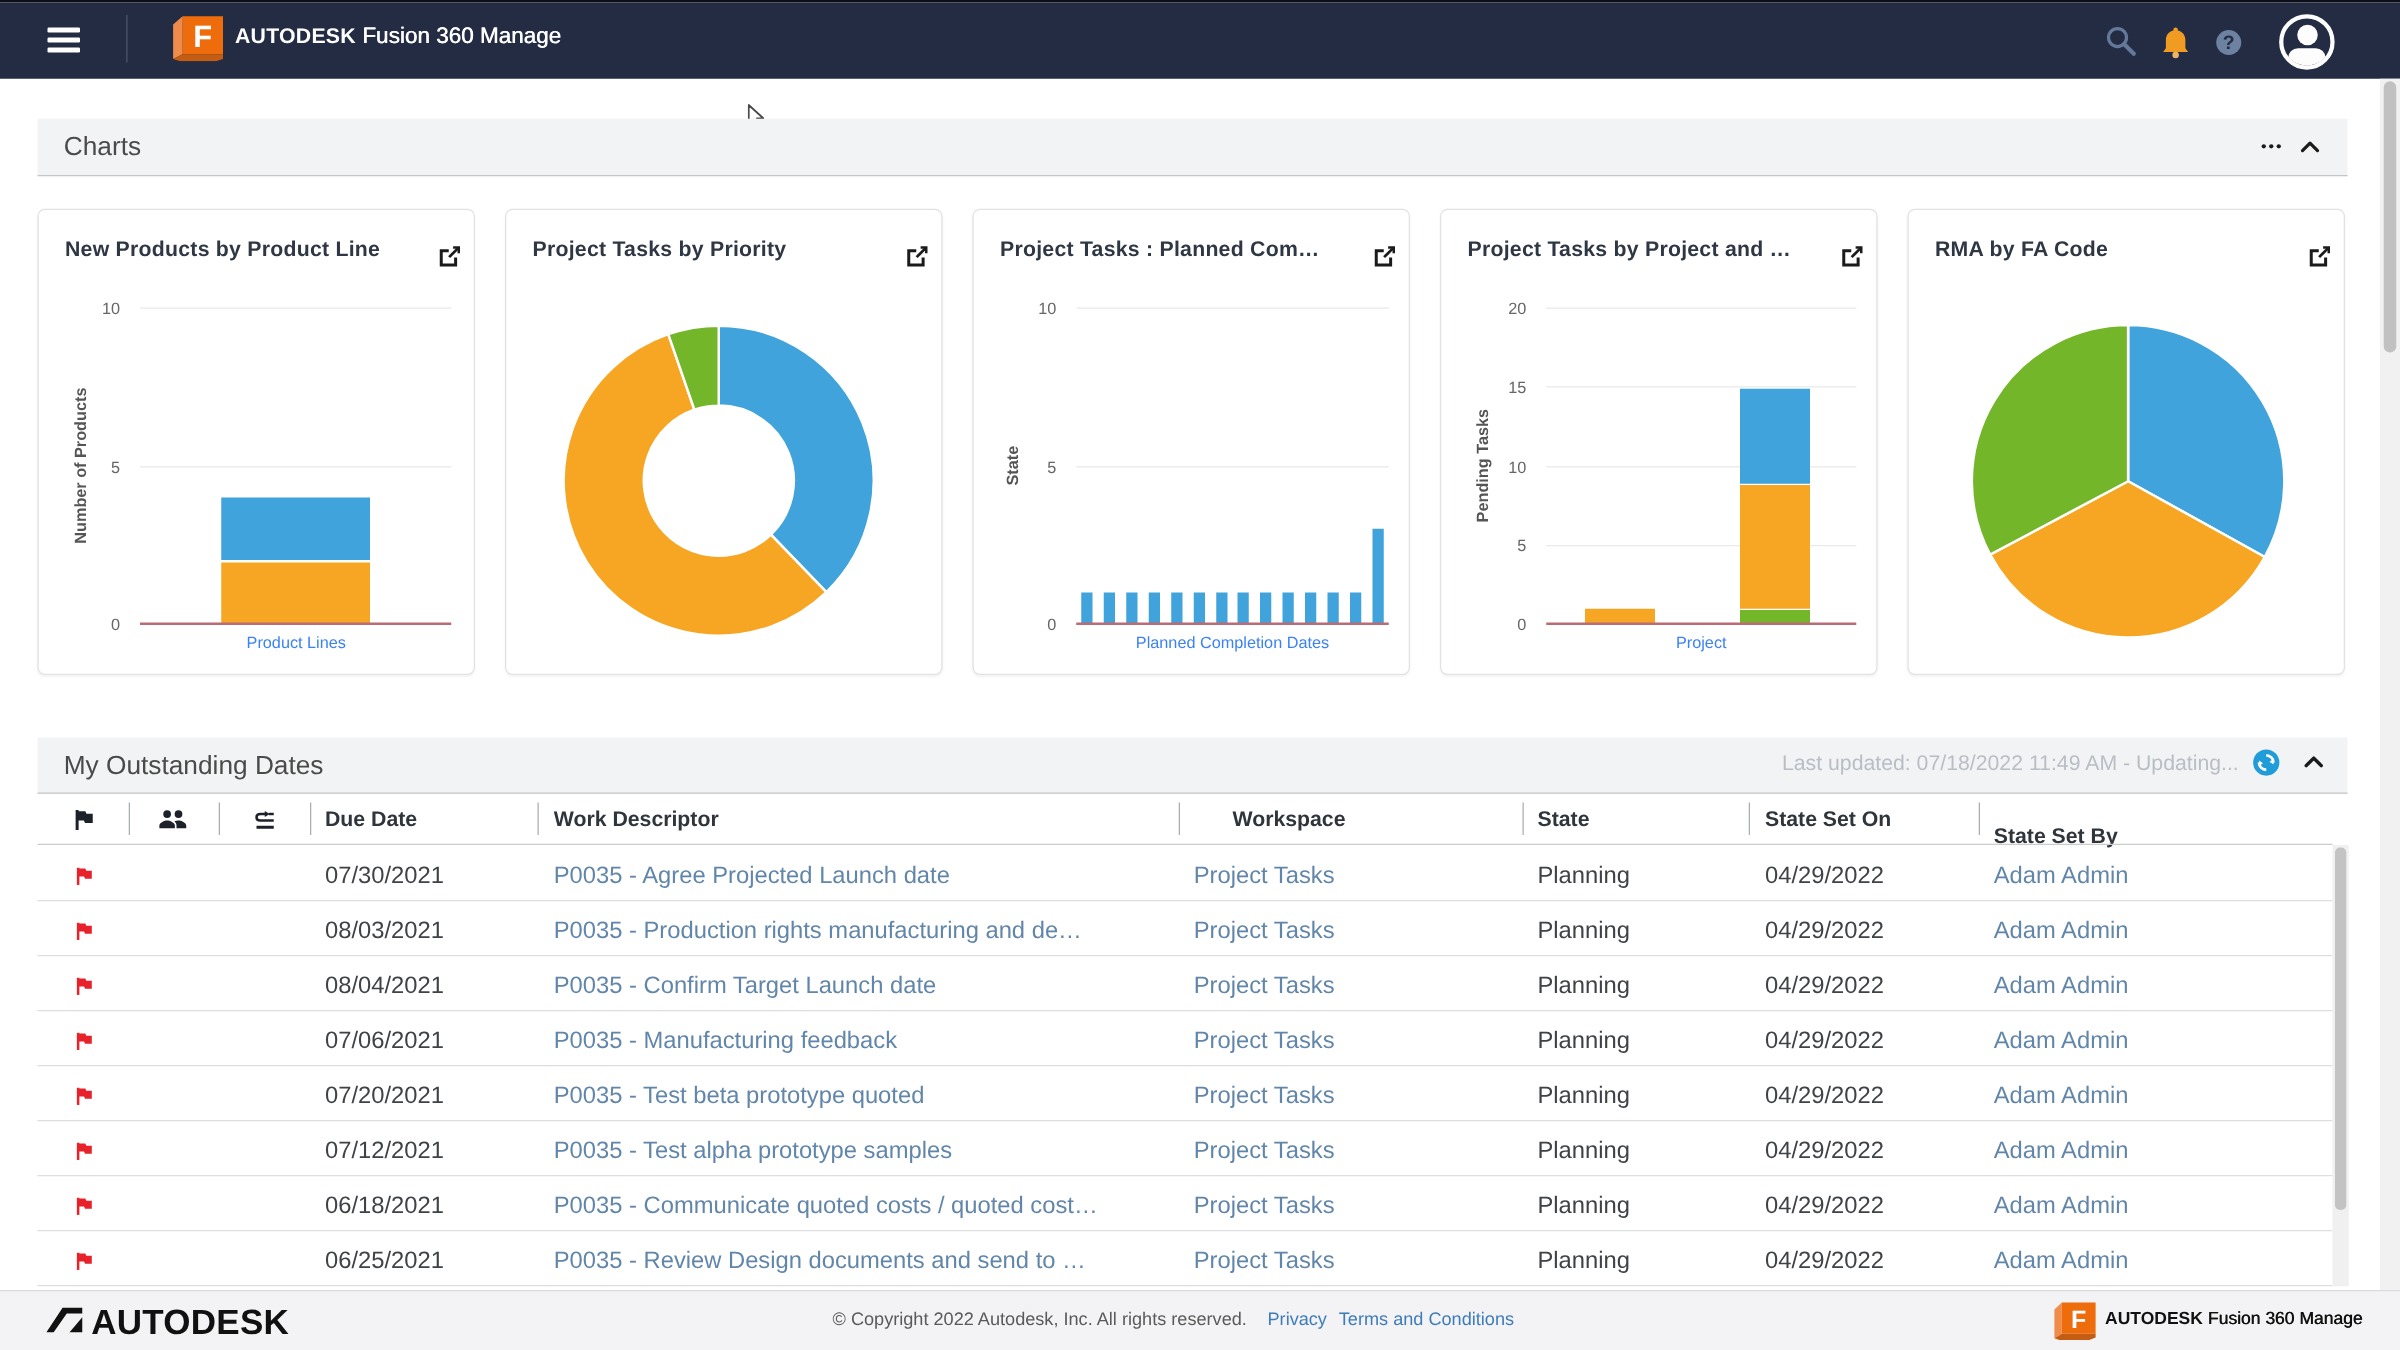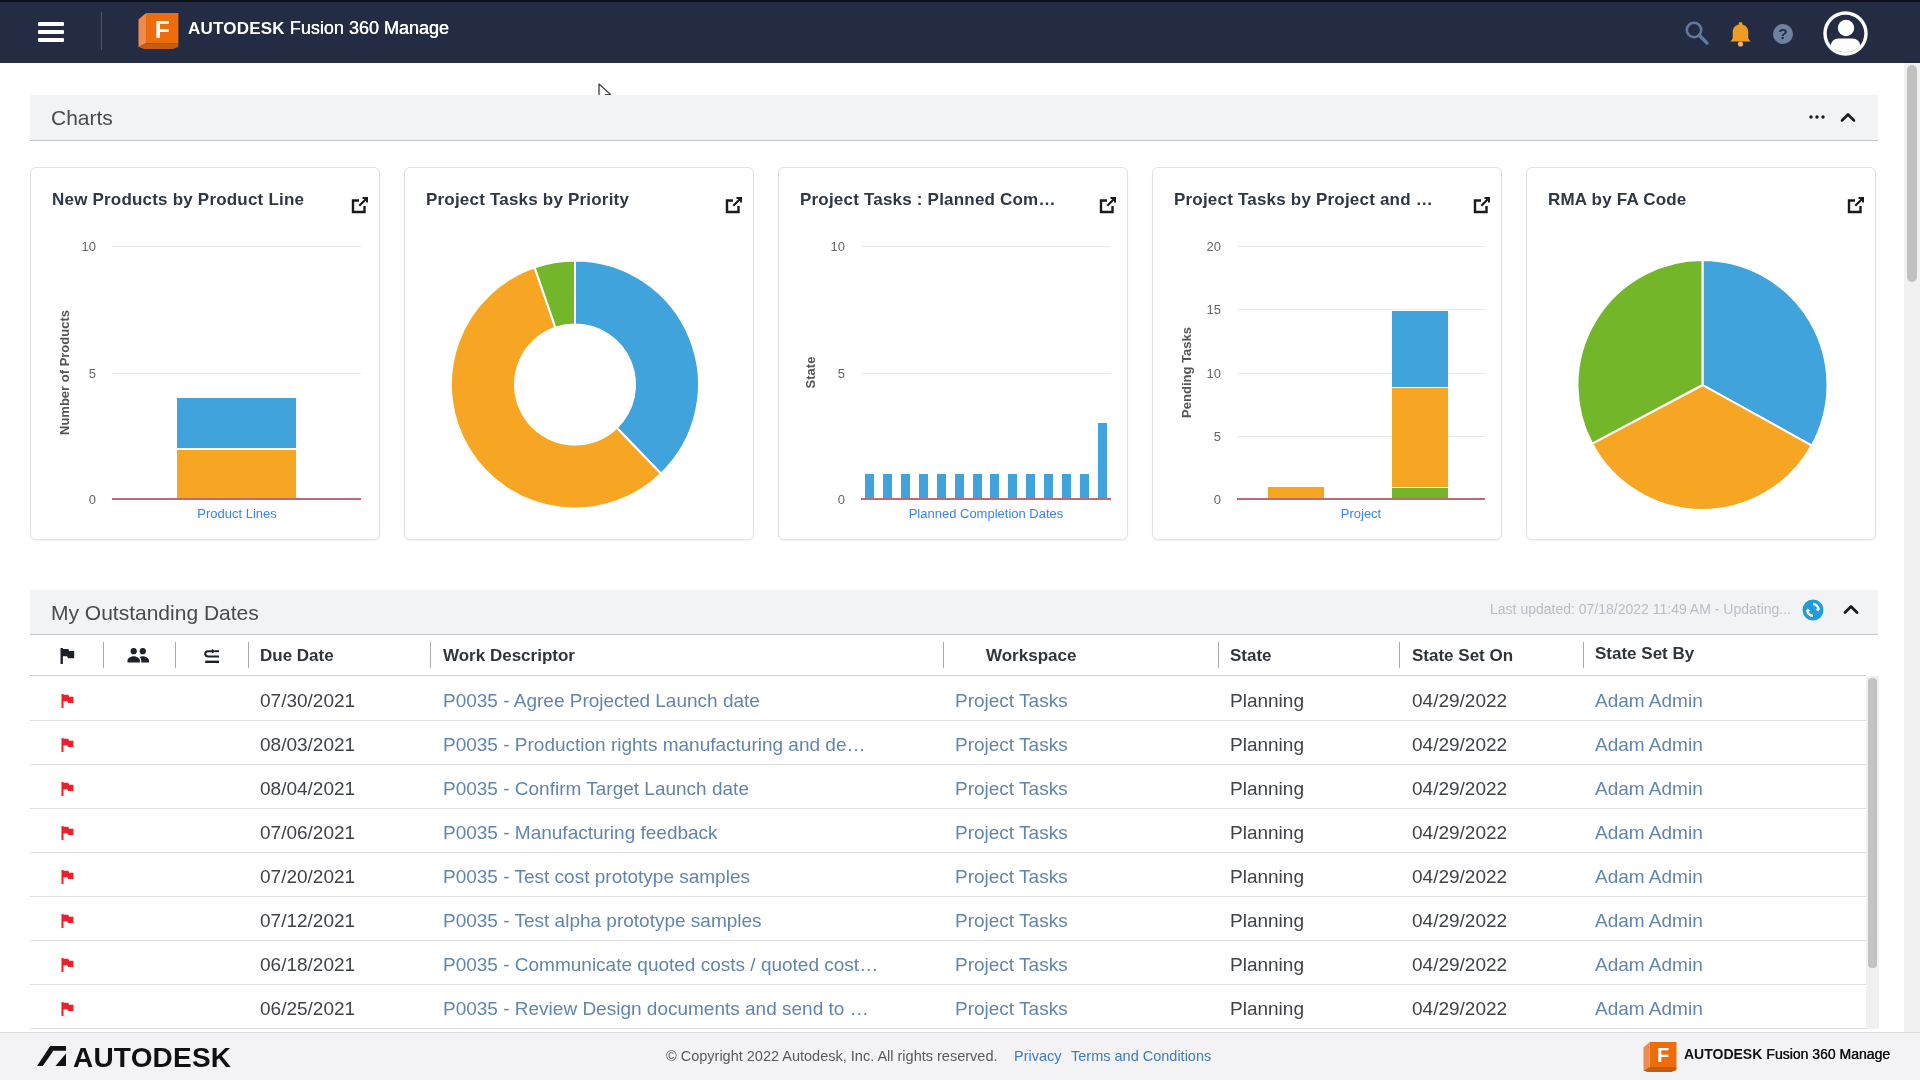--- a/index.html
+++ b/index.html
@@ -215,7 +215,7 @@
 
 <div class="sechead" style="top:590px; height:45px; border-bottom-width:1px">
   <div class="t">My Outstanding Dates</div>
-  <div class="abs" style="right:87px; top:11px; font-size:14px; color:#b9bec5;">Last updated: 07/18/2022 11:49 AM - Updating...</div>
+  <div class="abs" style="right:87px; top:11px; font-size:17px; color:#b9bec5;">Last updated: 07/18/2022 11:49 AM - Updating...</div>
   <svg class="abs" style="left:1772px; top:9px" width="22" height="22" viewBox="0 0 22 22">
     <circle cx="11" cy="11" r="10.5" fill="#209dd8"></circle>
     <path d="M11 5.2 A5.8 5.8 0 0 1 16.8 11" fill="none" stroke="#fff" stroke-width="2.2"></path>

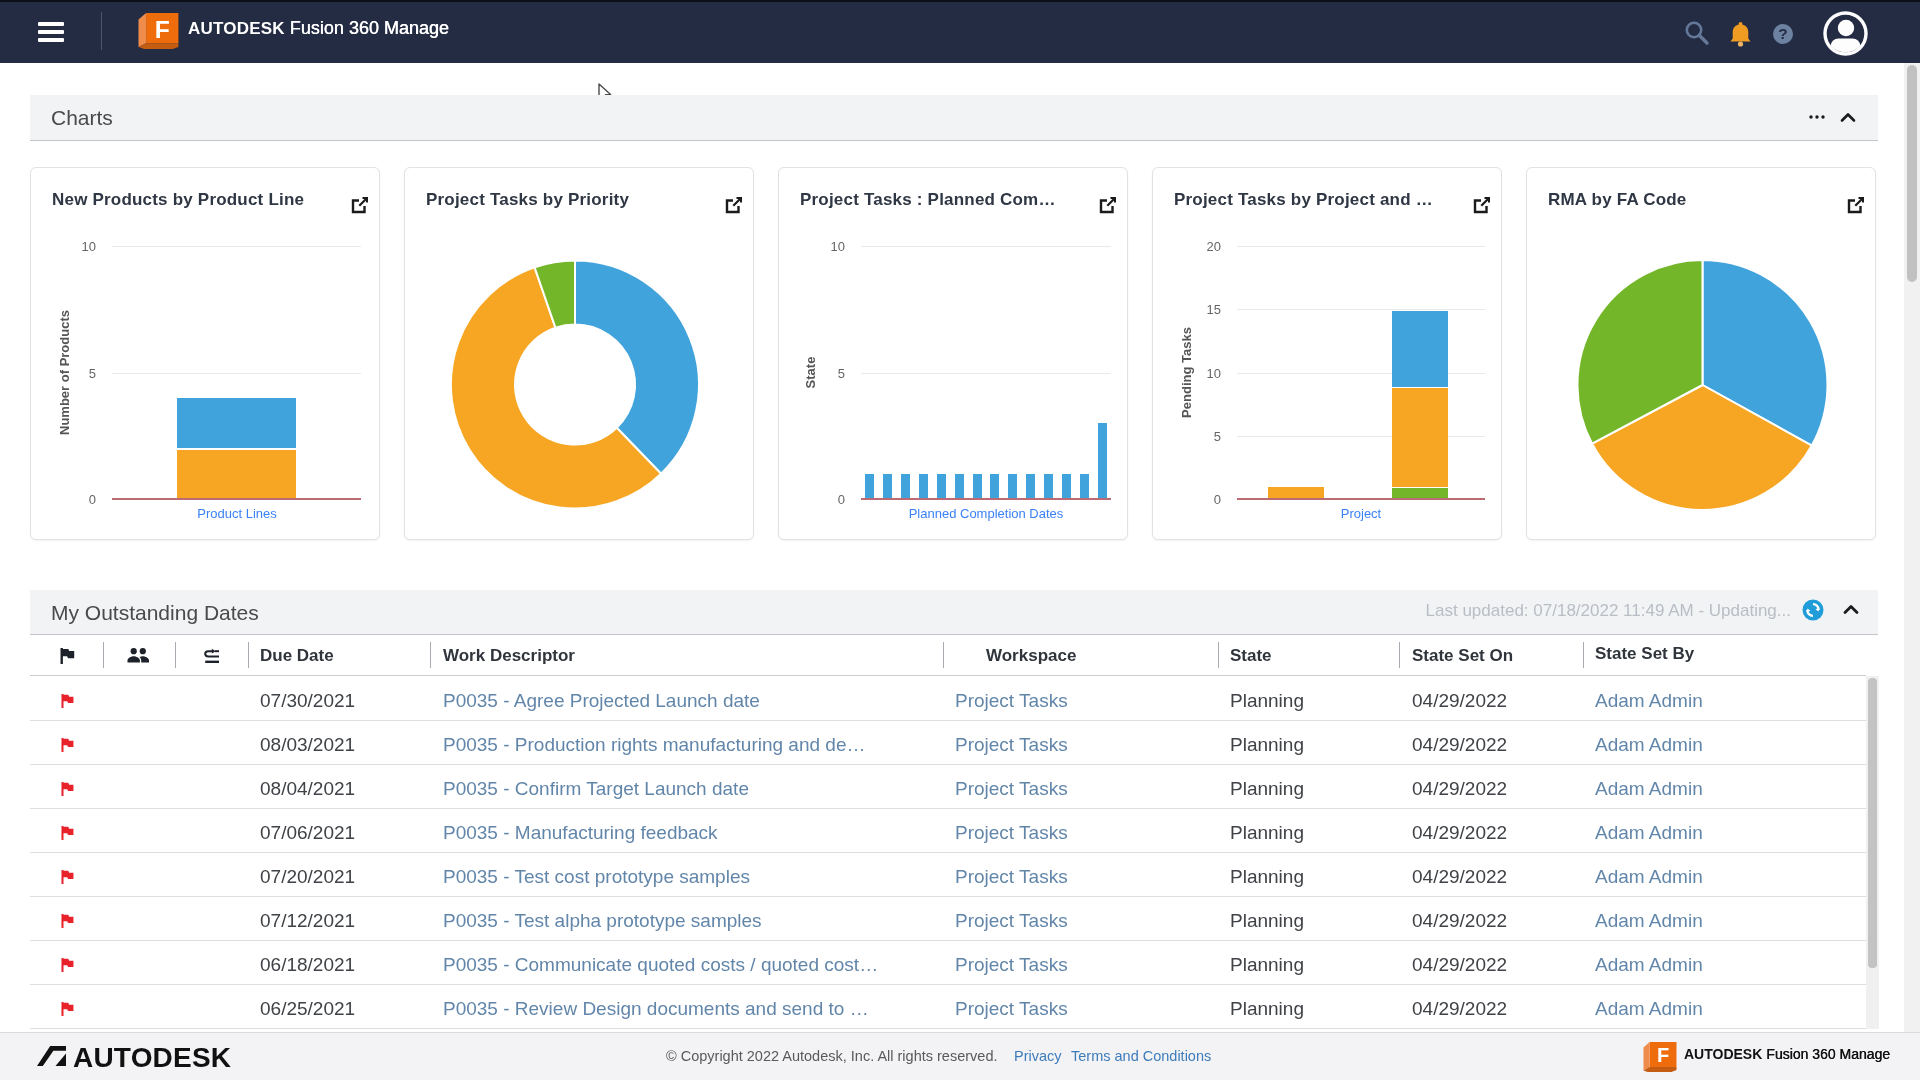--- a/index.html
+++ b/index.html
@@ -257,7 +257,7 @@
 <div class="th" style="left:986px; top:646px">Workspace</div>
 <div class="th" style="left:1230px; top:646px">State</div>
 <div class="th" style="left:1412px; top:646px">State Set On</div>
-<div class="th" style="left:1595px; top:644px">State Set By</div>
+<div class="th" style="left:1595px; top:659px">State Set By</div>
 <div class="rowline" style="top:675px; background:#caccce"></div>
 <svg class="abs" style="left:61px; top:694px" width="13" height="14" viewBox="0 0 14 15" fill="#e8222b">
   <rect x="0.5" y="0" width="2.2" height="15"></rect>

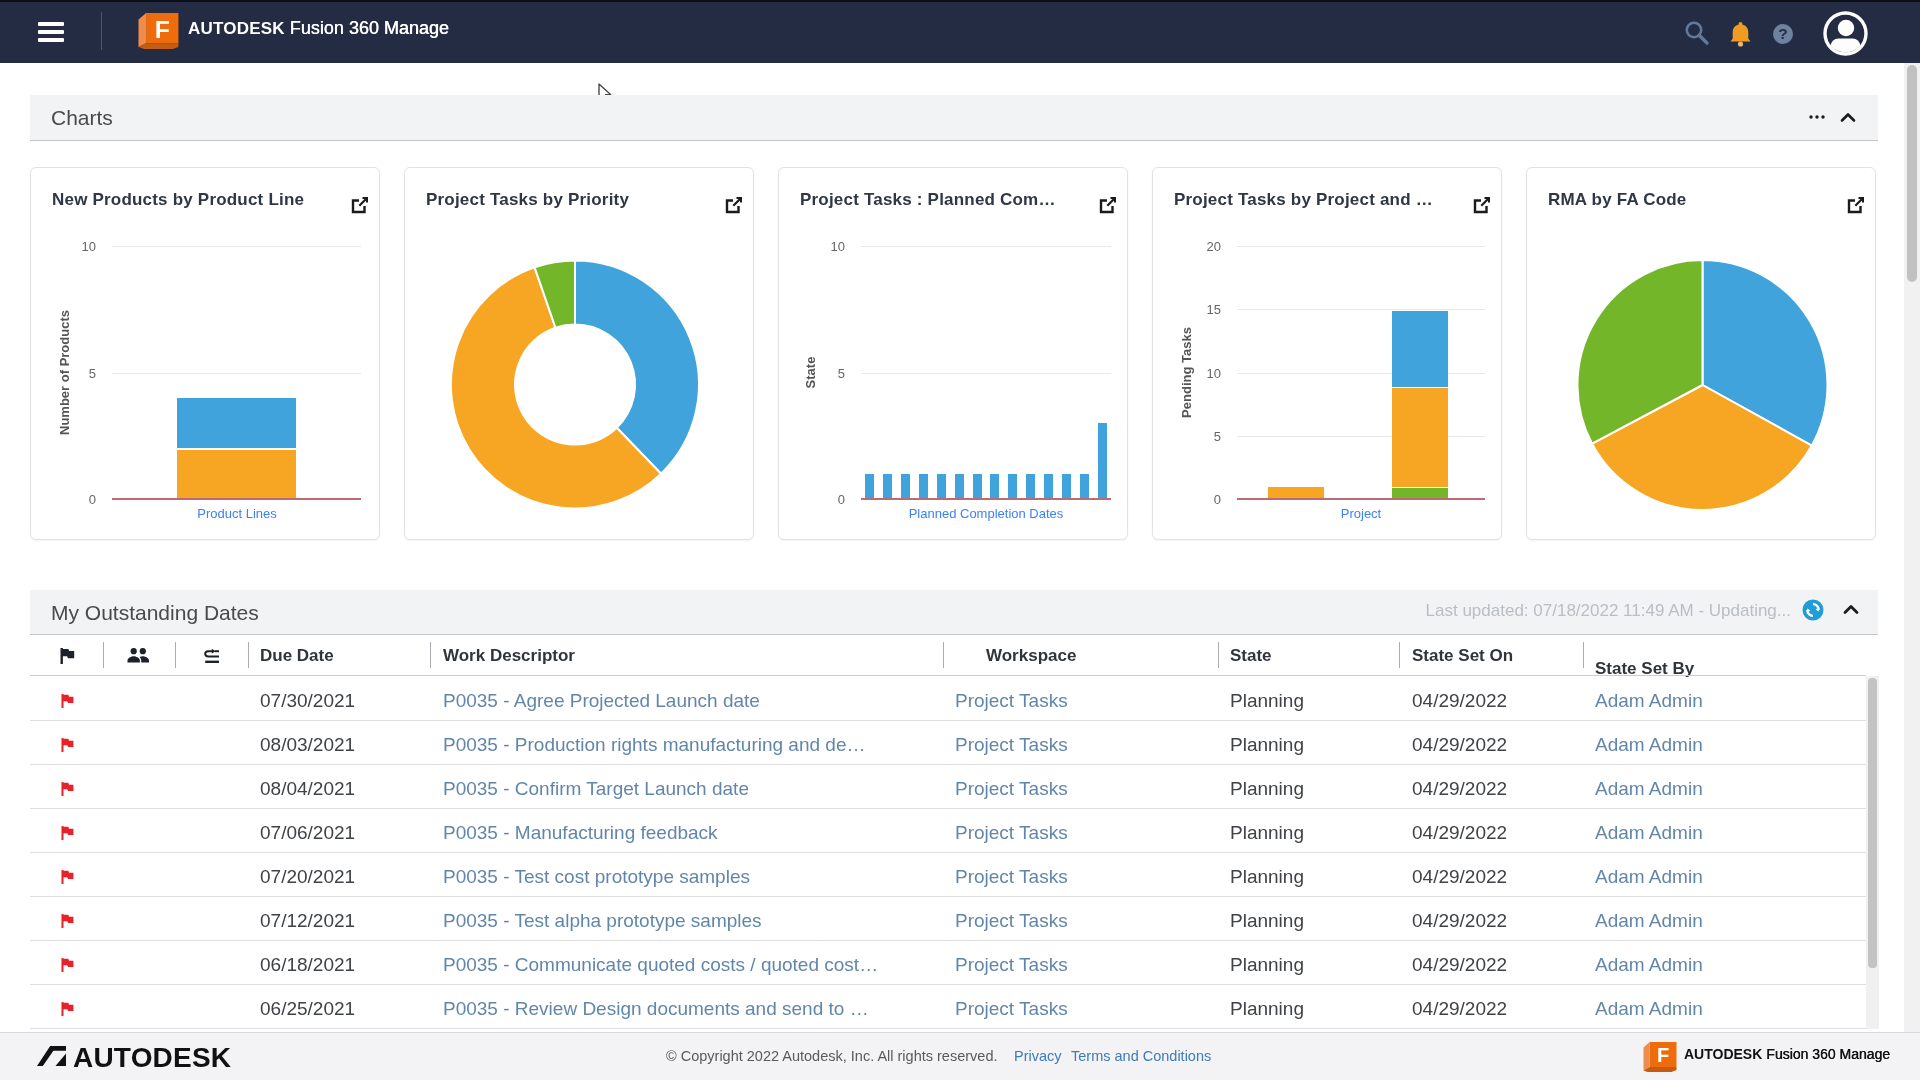--- a/index.html
+++ b/index.html
@@ -308,7 +308,7 @@
   <polygon points="1.8,0.9 7.8,0.9 8.7,2.8 13.4,2.8 13.4,9.6 7.6,9.6 6.7,7.7 1.8,7.7"></polygon>
 </svg>
 <div class="cell" style="left:260px; top:866px">07/20/2021</div>
-<div class="link" style="left:443px; top:866px">P0035 - Test cost prototype samples</div>
+<div class="link" style="left:443px; top:866px">P0035 - Test beta prototype quoted</div>
 <div class="link" style="left:955px; top:866px">Project Tasks</div>
 <div class="cell" style="left:1230px; top:866px">Planning</div>
 <div class="cell" style="left:1412px; top:866px">04/29/2022</div>

